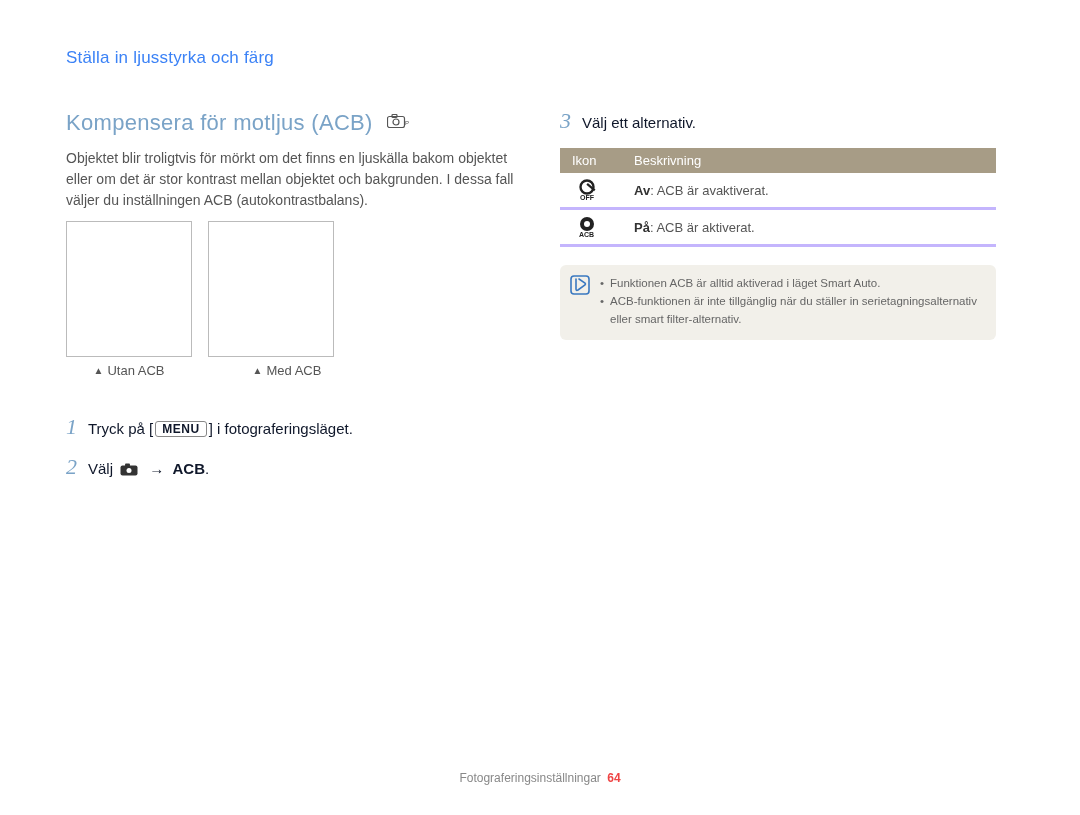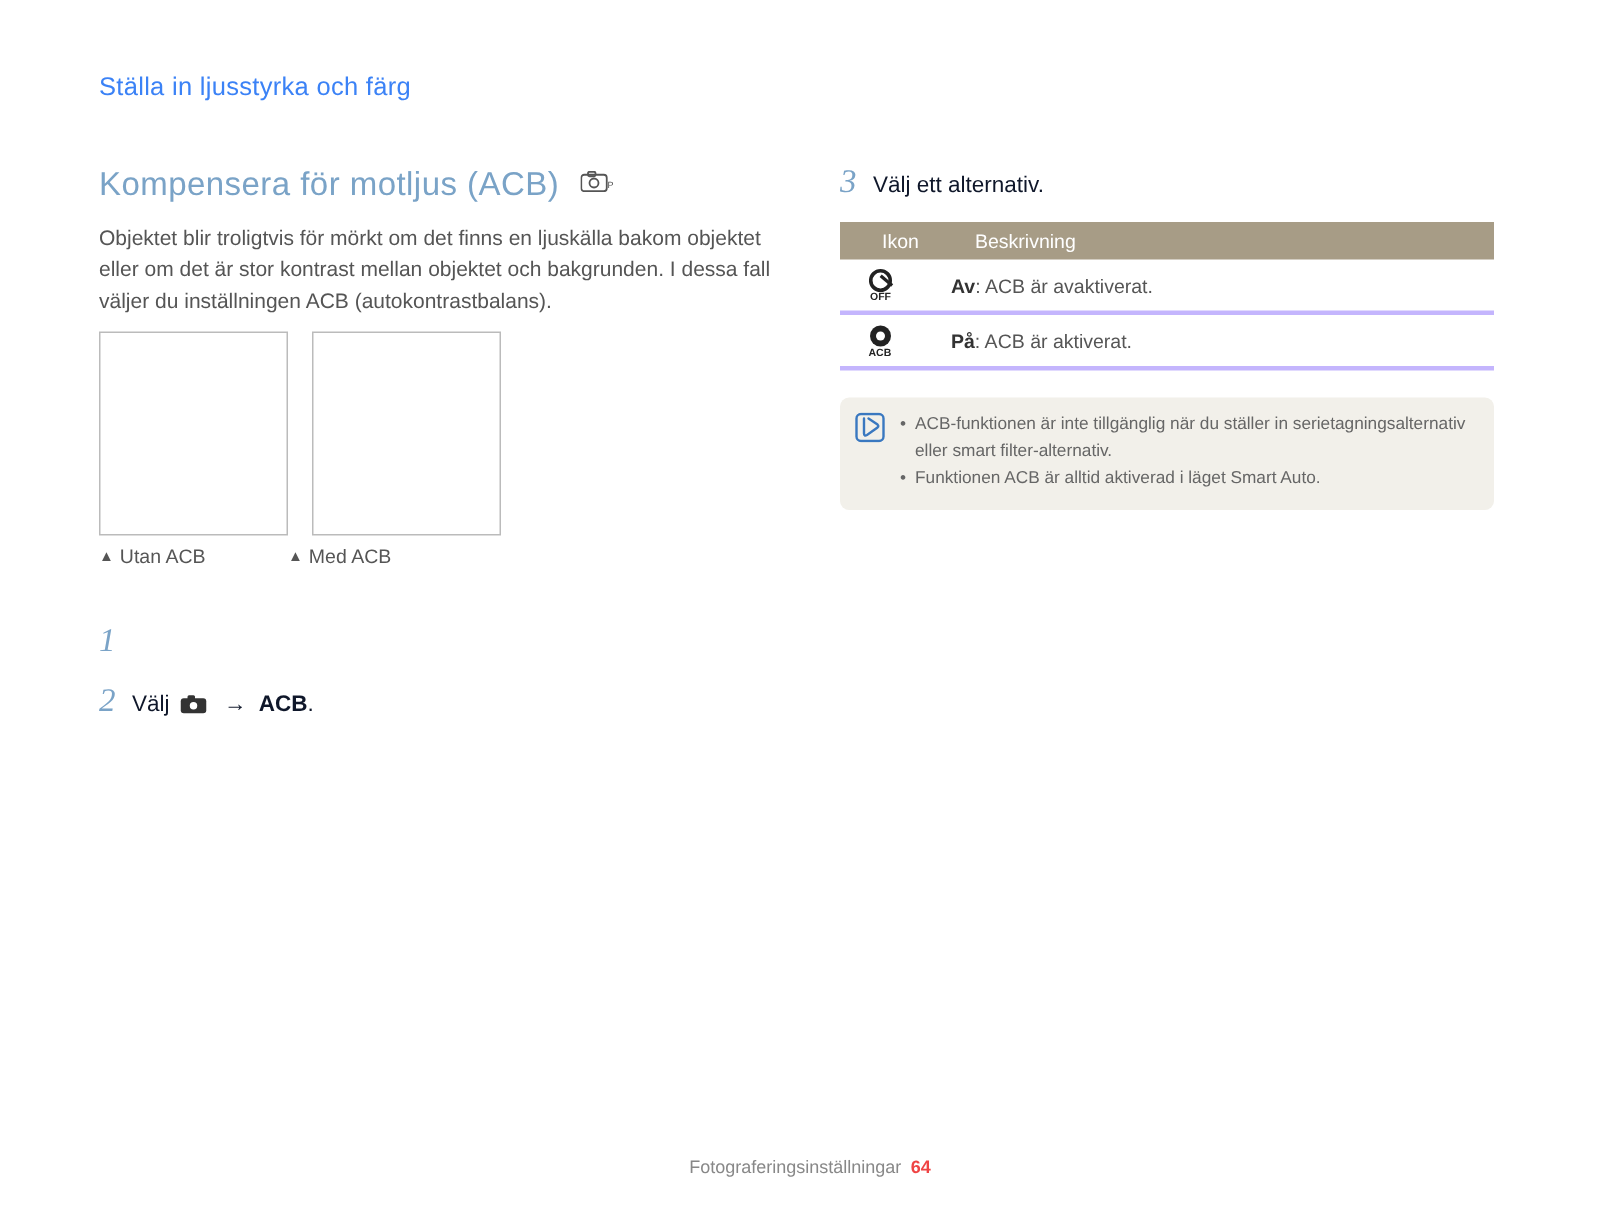--- a/index.html
+++ b/index.html
@@ -109,7 +109,7 @@
     background: #a79c86;
     color: #fff;
     display: flex;
-    padding: 5px 16px;
+    padding: 5px 0;
   }
   .th-icon { width: 74px; padding-left: 12px; }
   .th-desc { flex: 1; }

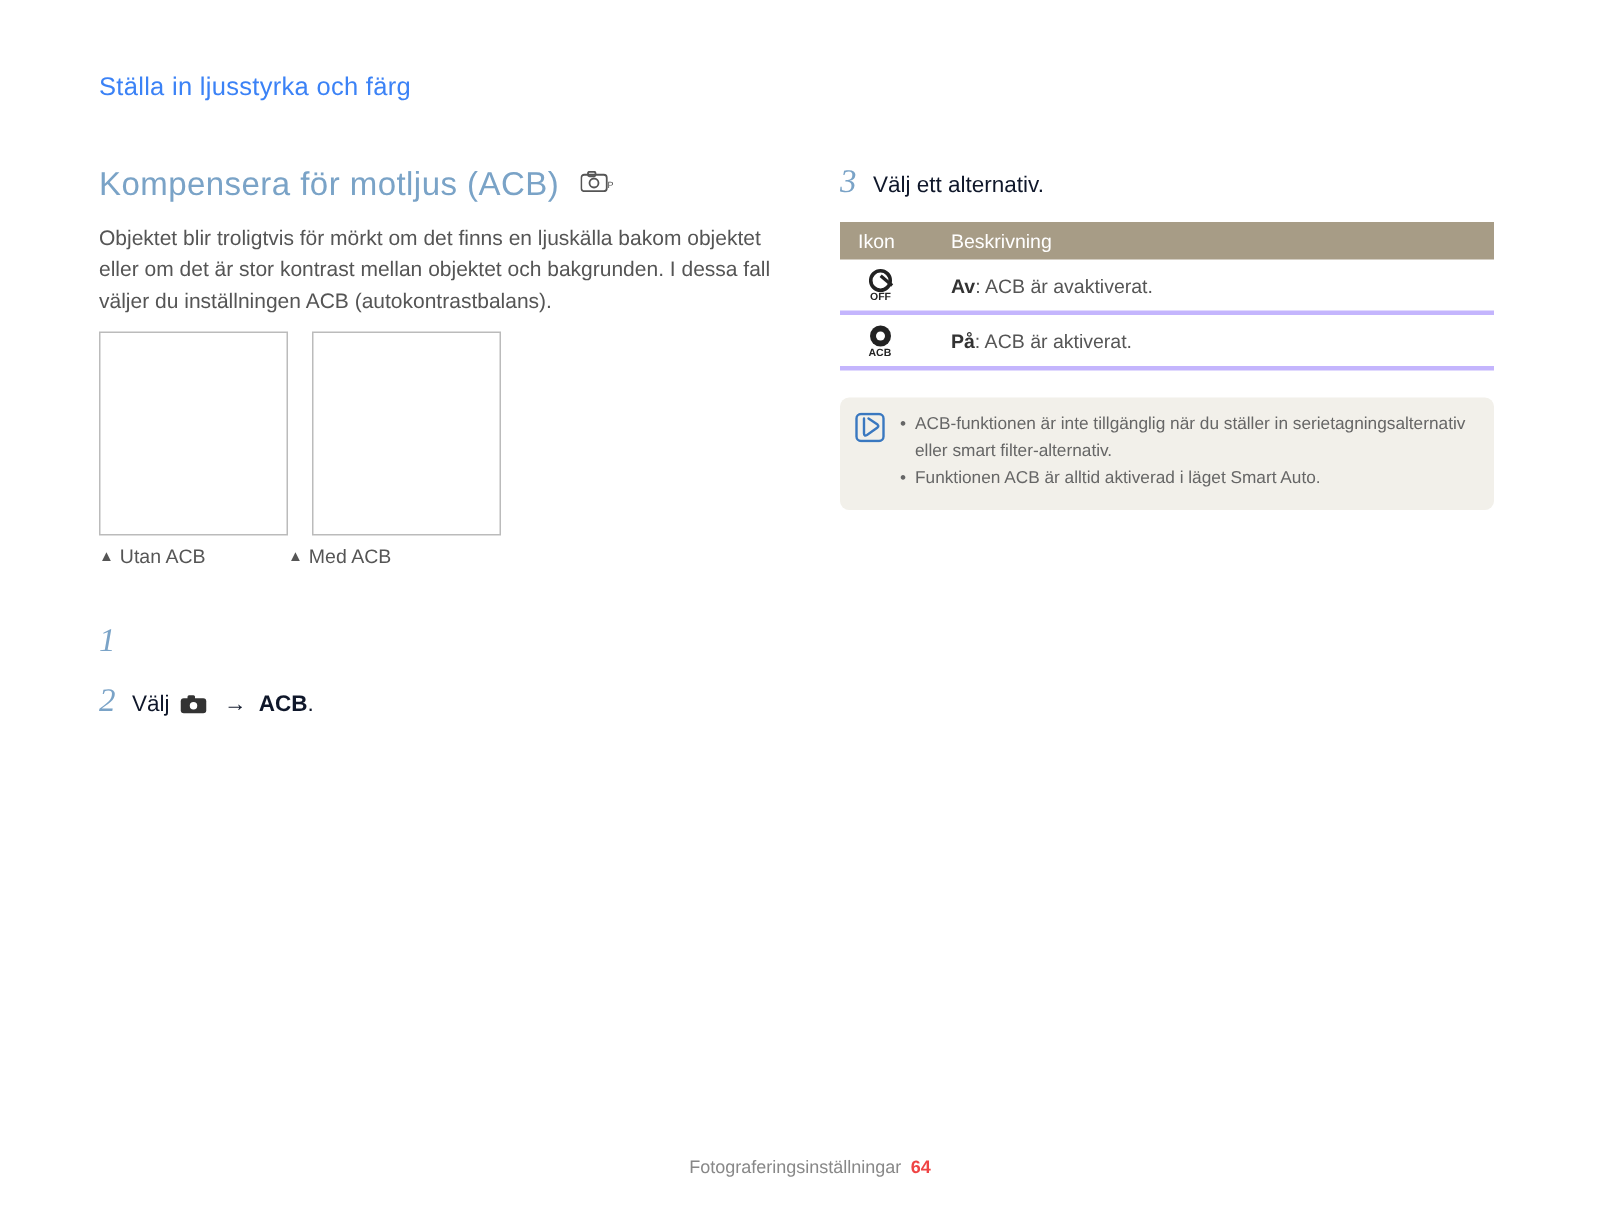--- a/index.html
+++ b/index.html
@@ -268,8 +268,8 @@
         </svg>
       </span>
       <ul class="note-list">
+        <li>Funktionen ACB är alltid aktiverad i läget Smart Auto.</li>
         <li>ACB-funktionen är inte tillgänglig när du ställer in serietagningsalternativ eller smart filter-alternativ.</li>
-        <li>Funktionen ACB är alltid aktiverad i läget Smart Auto.</li>
       </ul>
     </div>
   </div>

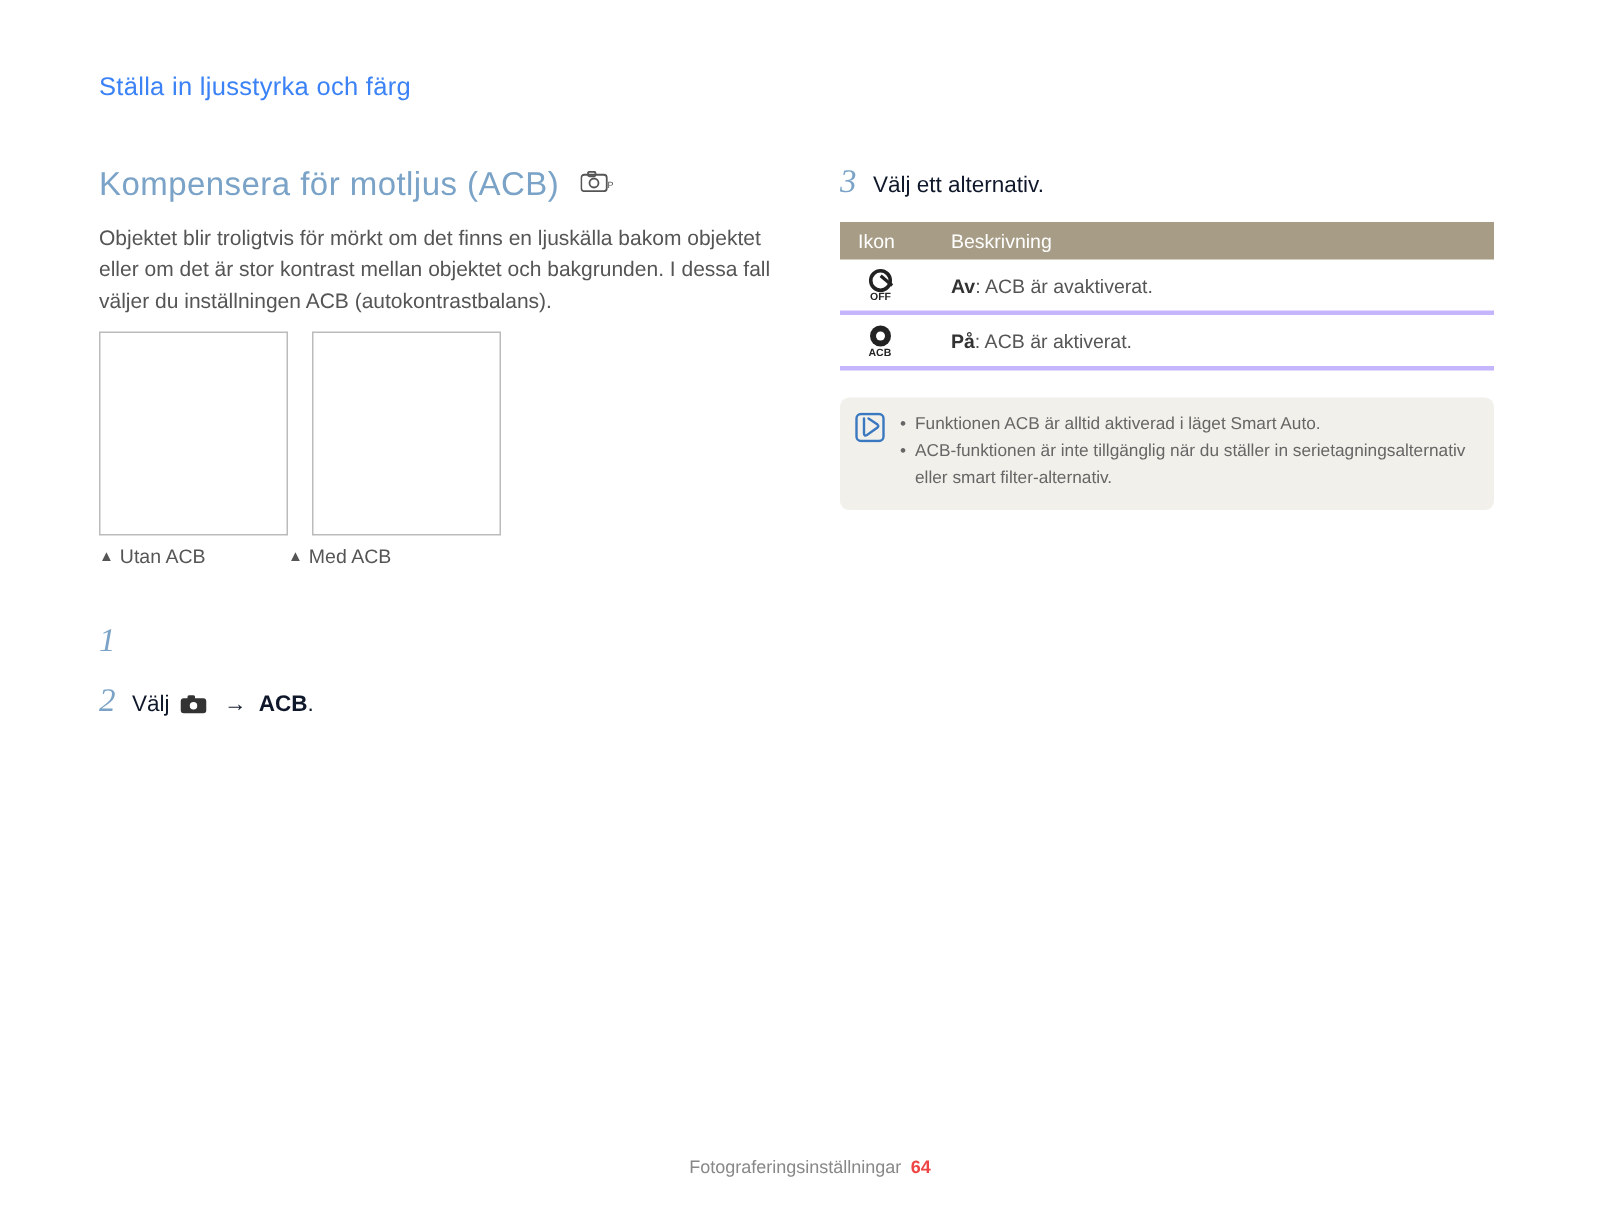--- a/index.html
+++ b/index.html
@@ -57,8 +57,9 @@
   }
   .caption-row {
     display: flex;
-    gap: 0;
+    gap: 32px;
     margin-bottom: 36px;
+    text-align: center;
   }
   .caption {
     width: 126px;

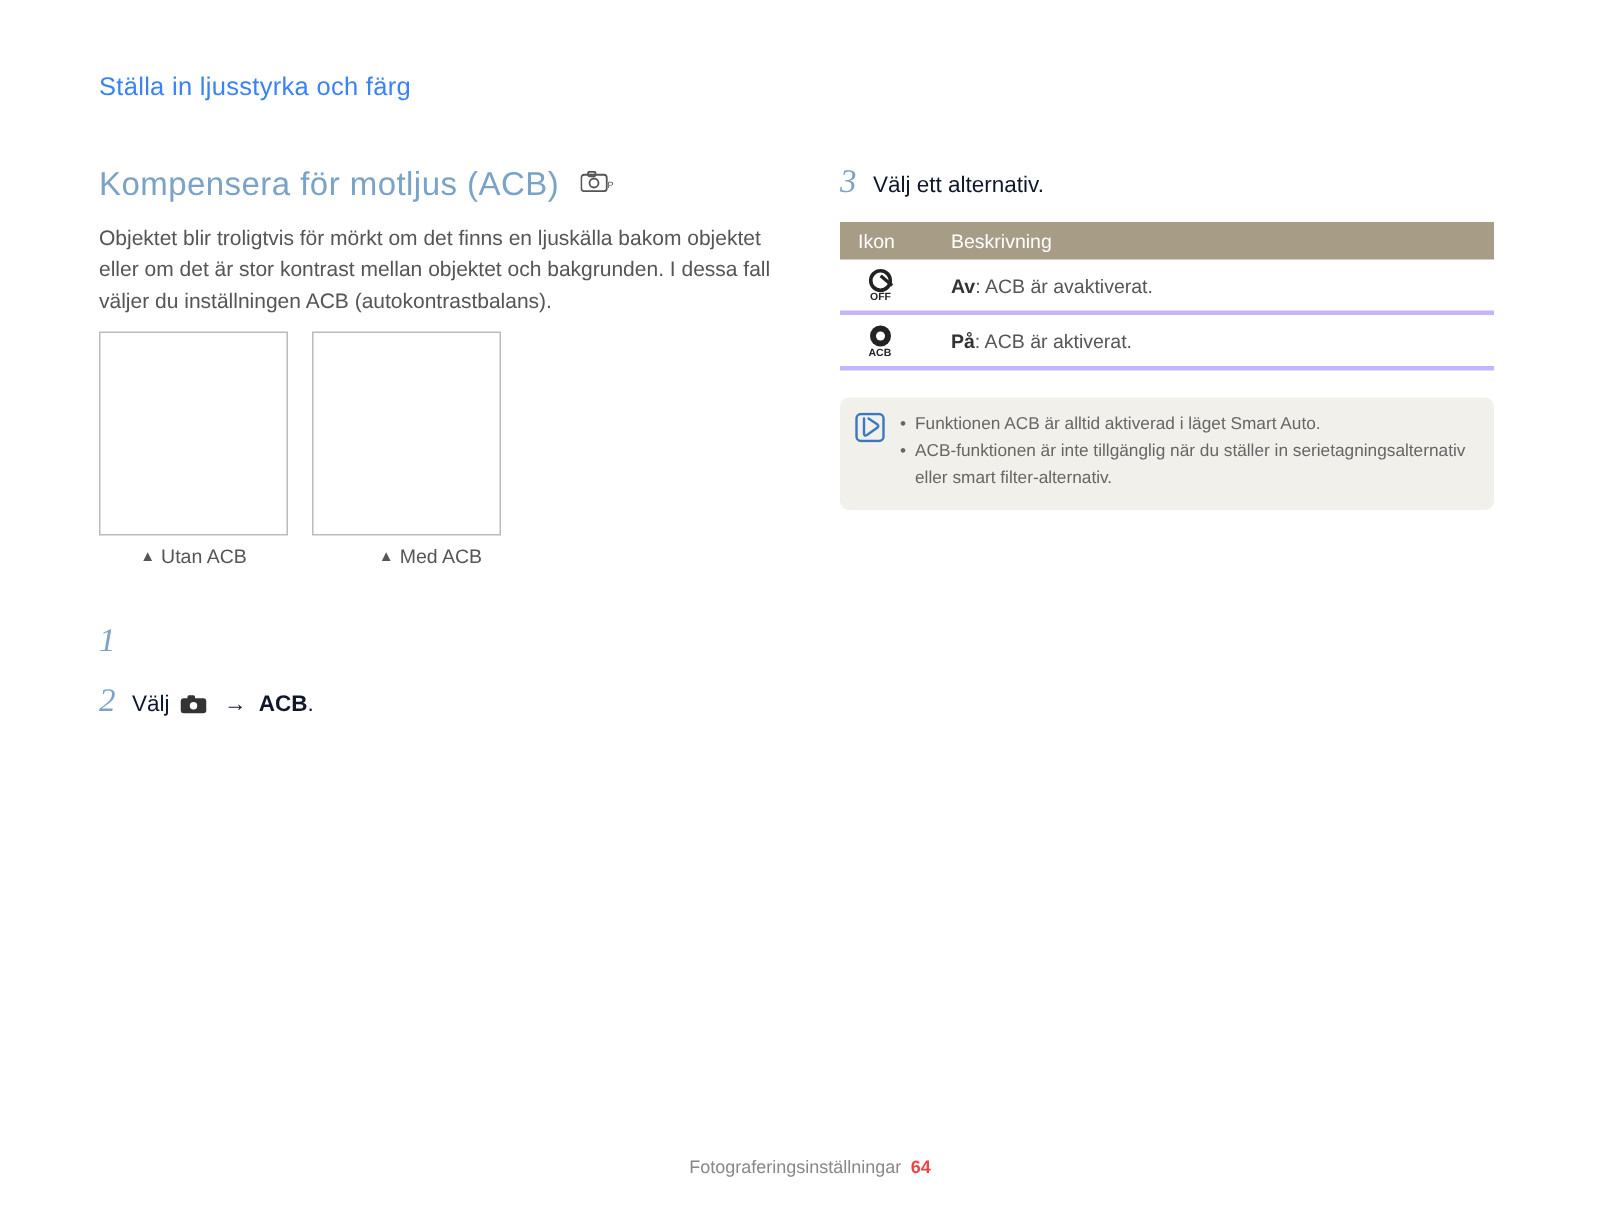--- a/index.html
+++ b/index.html
@@ -206,6 +206,9 @@
 
     <div class="step-row">
       <span class="step-num">1</span>
+      <span class="step-text">
+        <span>Tryck på [</span><span class="menu-pill">MENU</span><span>] i fotograferingsläget.</span>
+      </span>
     </div>
     <div class="step-row">
       <span class="step-num">2</span>

